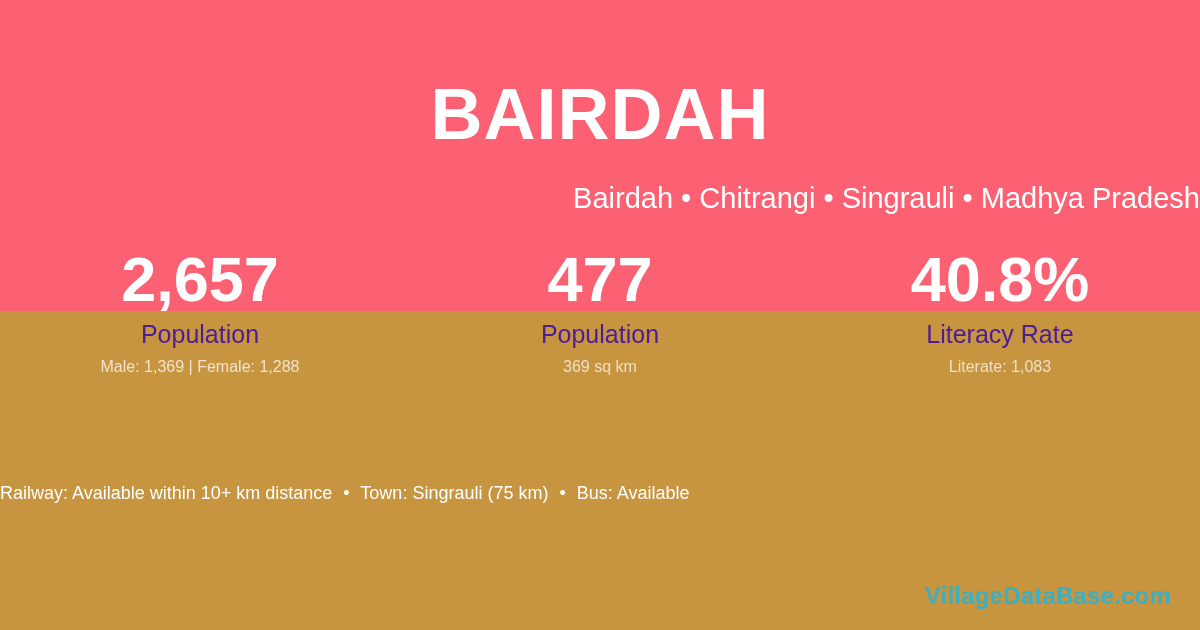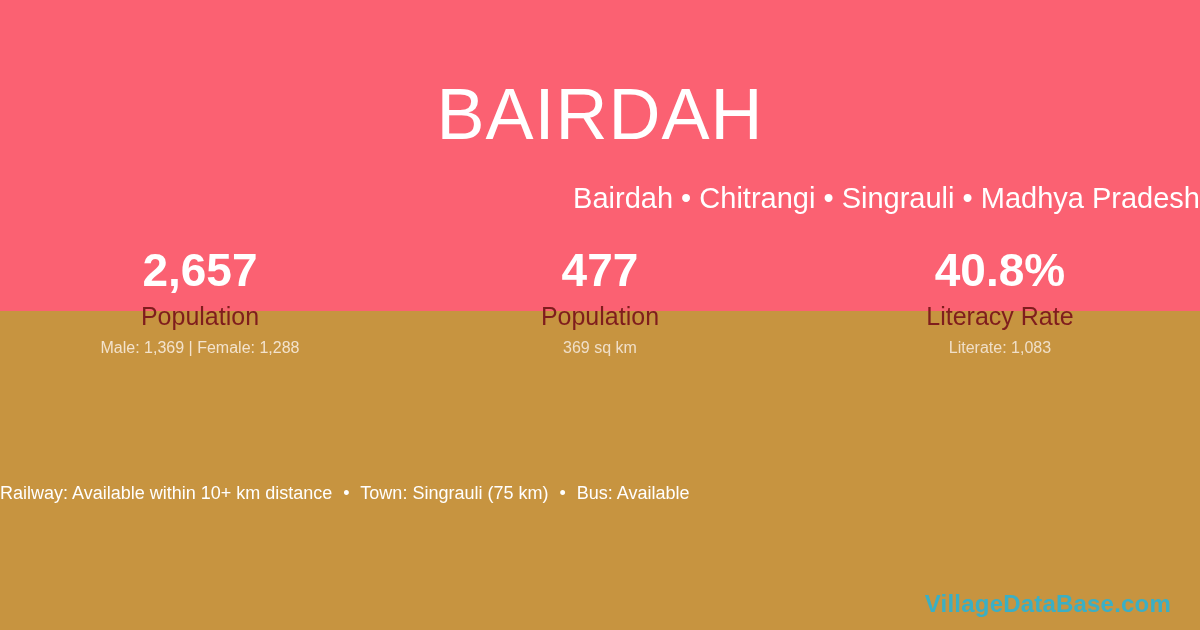--- a/index.html
+++ b/index.html
@@ -34,7 +34,7 @@
     width: 1200px;
     text-align: center;
     font-size: 72px;
-    font-weight: normal;
+    font-weight: bold;
     letter-spacing: 1px;
     color: #ffffff;
     line-height: 1;

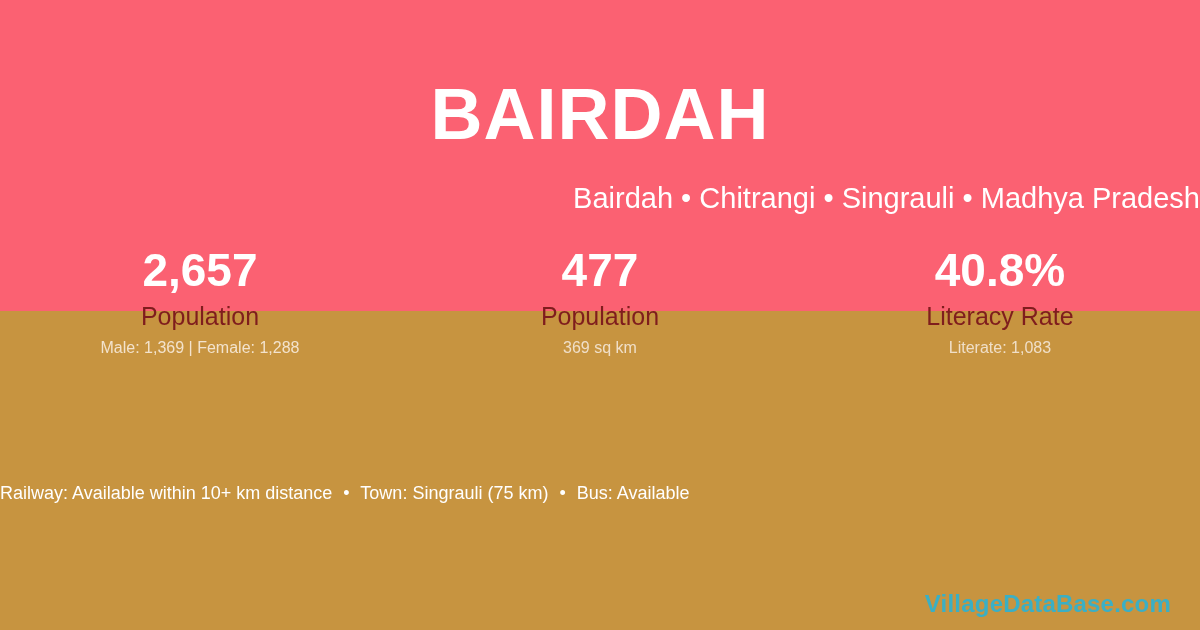--- a/index.html
+++ b/index.html
@@ -61,7 +61,7 @@
     text-align: center;
   }
   .stat-value {
-    font-size: 46px;
+    font-size: 63px;
     font-weight: bold;
     color: #ffffff;
     line-height: 1.1;

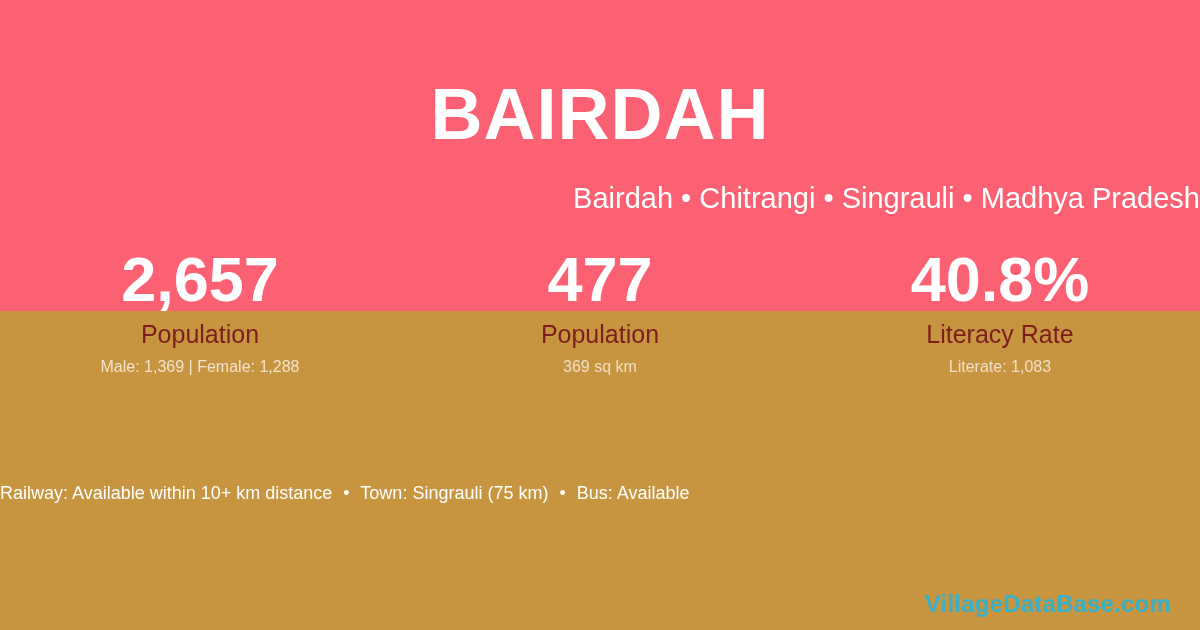--- a/index.html
+++ b/index.html
@@ -68,7 +68,7 @@
   }
   .stat-label {
     font-size: 25px;
-    color: #7f1d1d;
+    color: #4c1d95;
     line-height: 1.5;
     margin-top: 2px;
   }

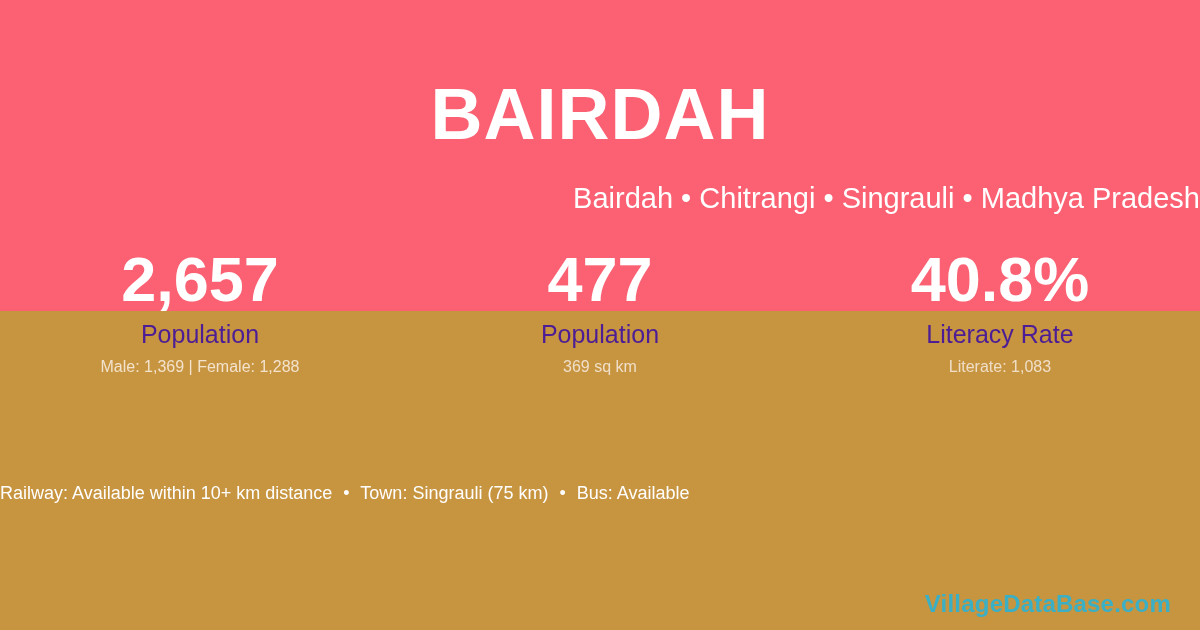--- a/index.html
+++ b/index.html
@@ -93,7 +93,7 @@
   .brand {
     position: absolute;
     right: 29px;
-    bottom: 12px;
+    bottom: 20px;
     font-size: 24px;
     font-weight: bold;
     color: #3bafc4;

